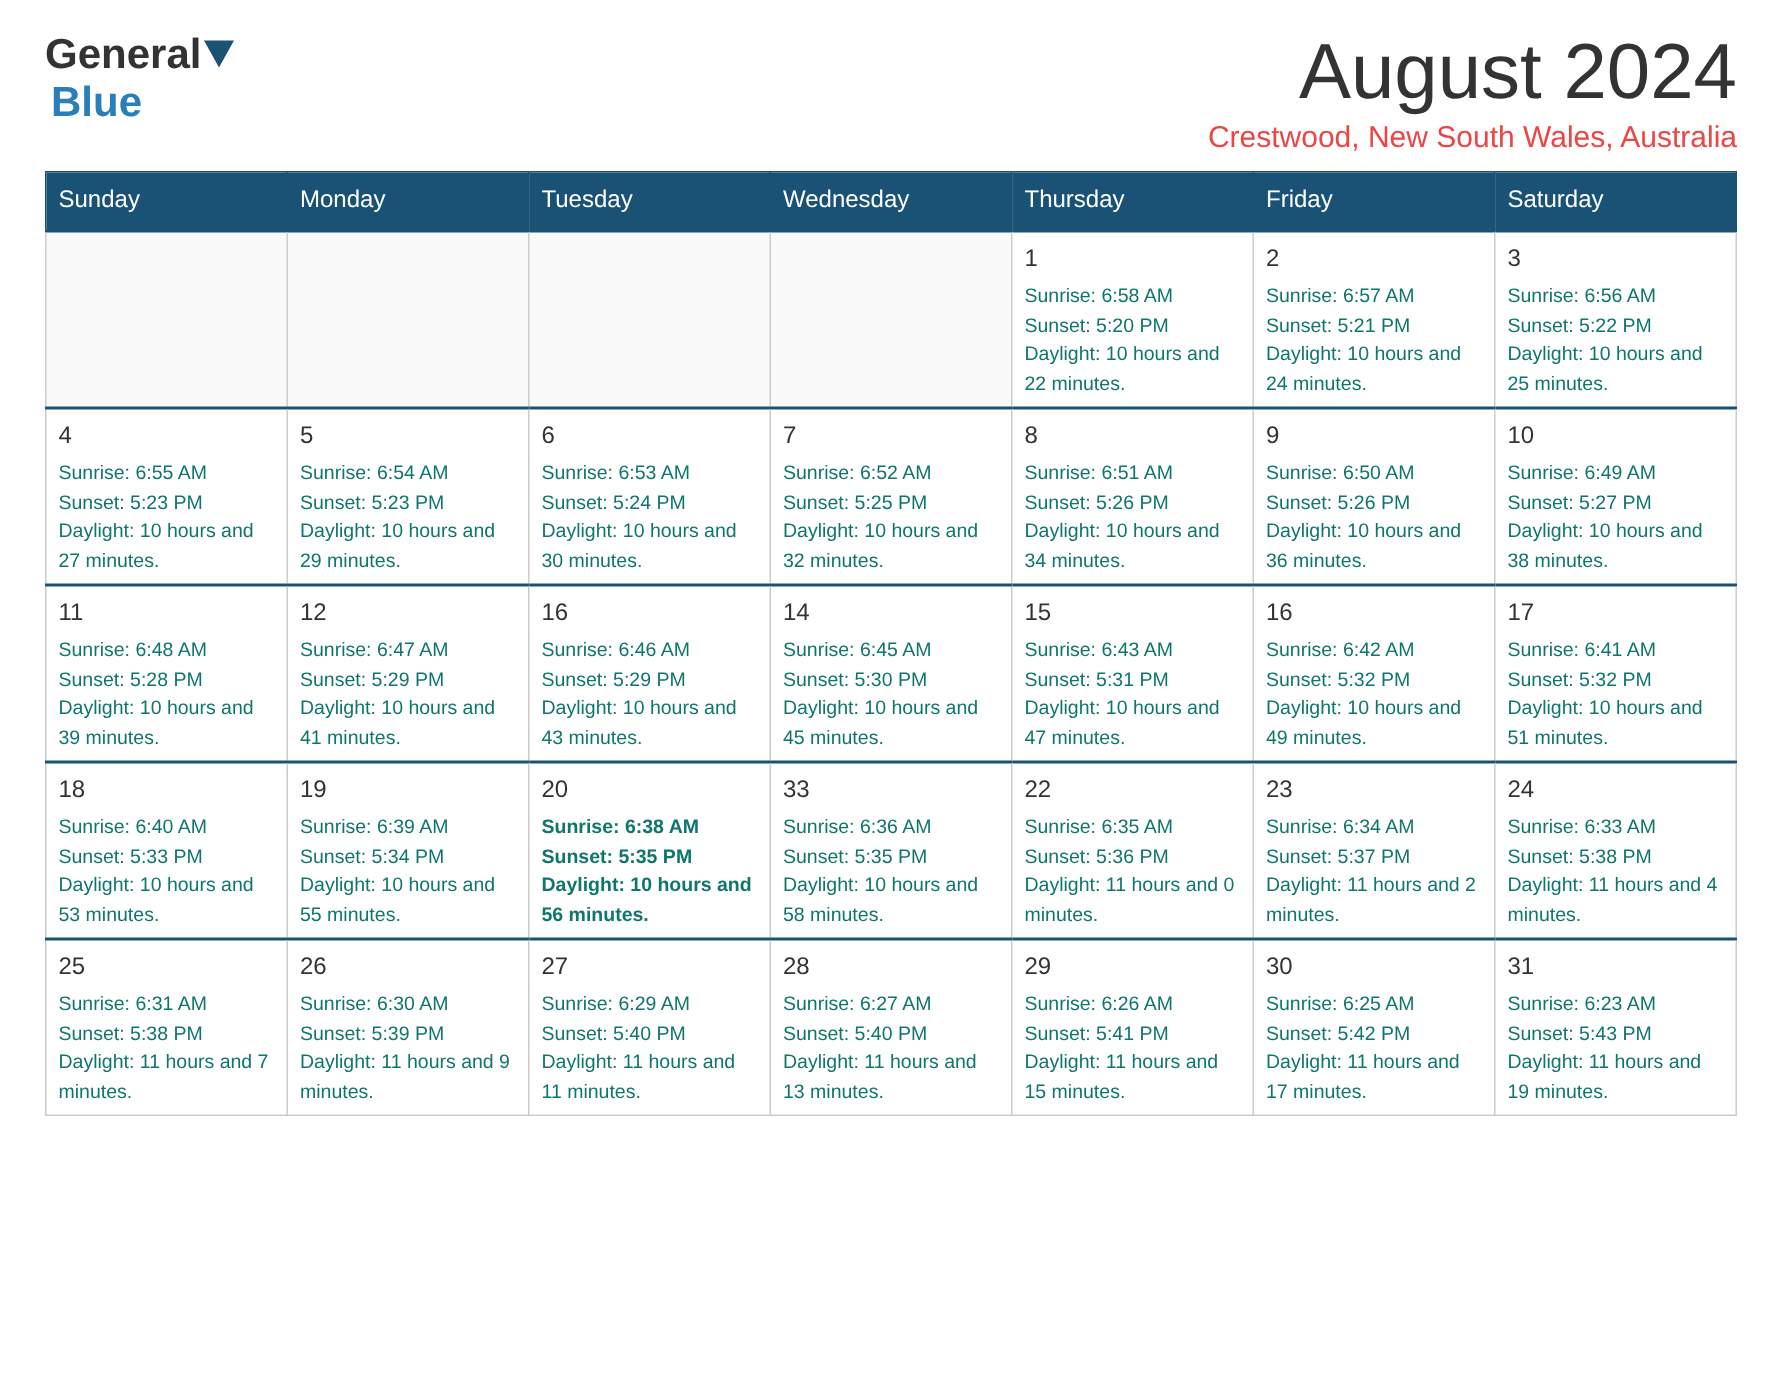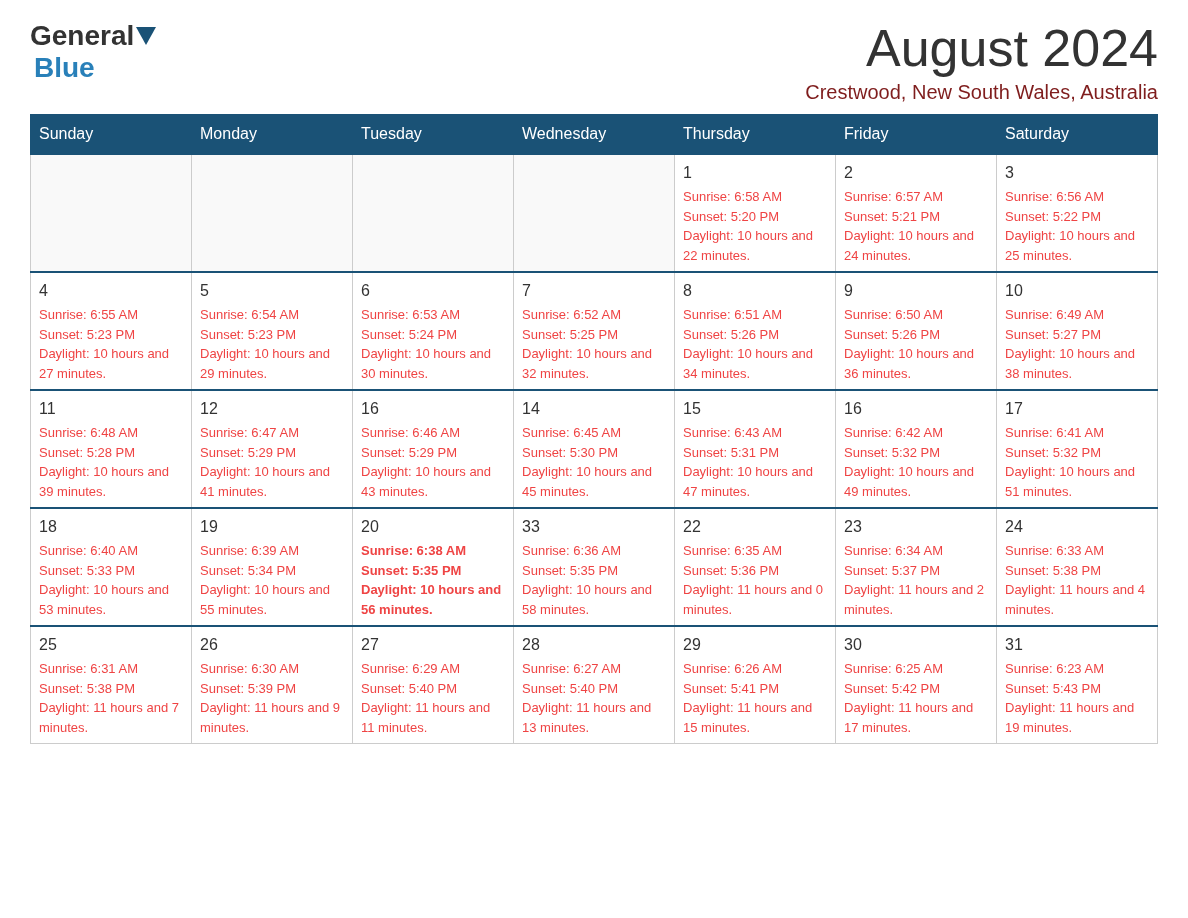--- a/index.html
+++ b/index.html
@@ -51,7 +51,7 @@
     }
     .location {
       font-size: 20px;
-      color: #7f1d1d;
+      color: #ef4444;
       margin-top: 4px;
     }
     .calendar {

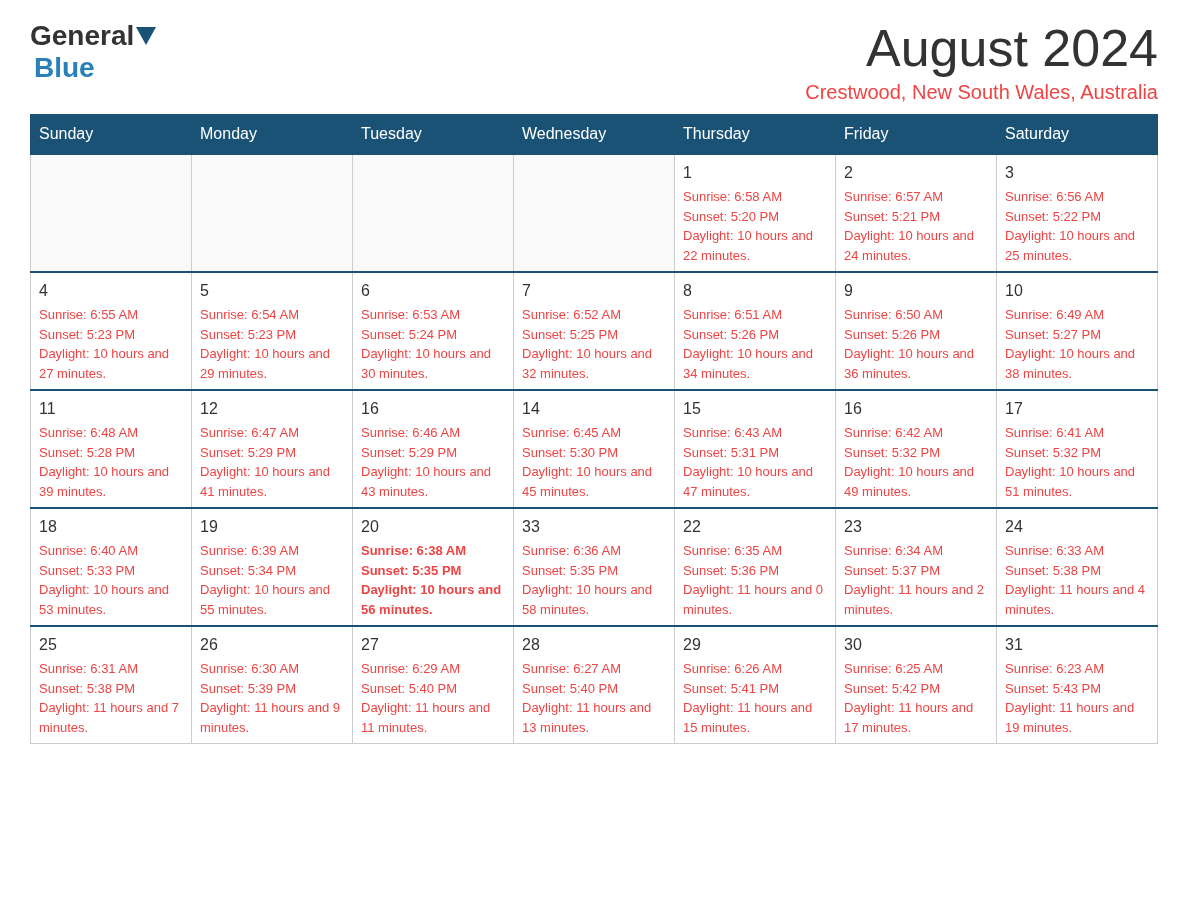--- a/index.html
+++ b/index.html
@@ -94,7 +94,7 @@
     }
     .day-info {
       font-size: 13px;
-      color: #ef4444;
+      color: #0f766e;
     }
     .empty-cell {
       background: #f9f9f9;

